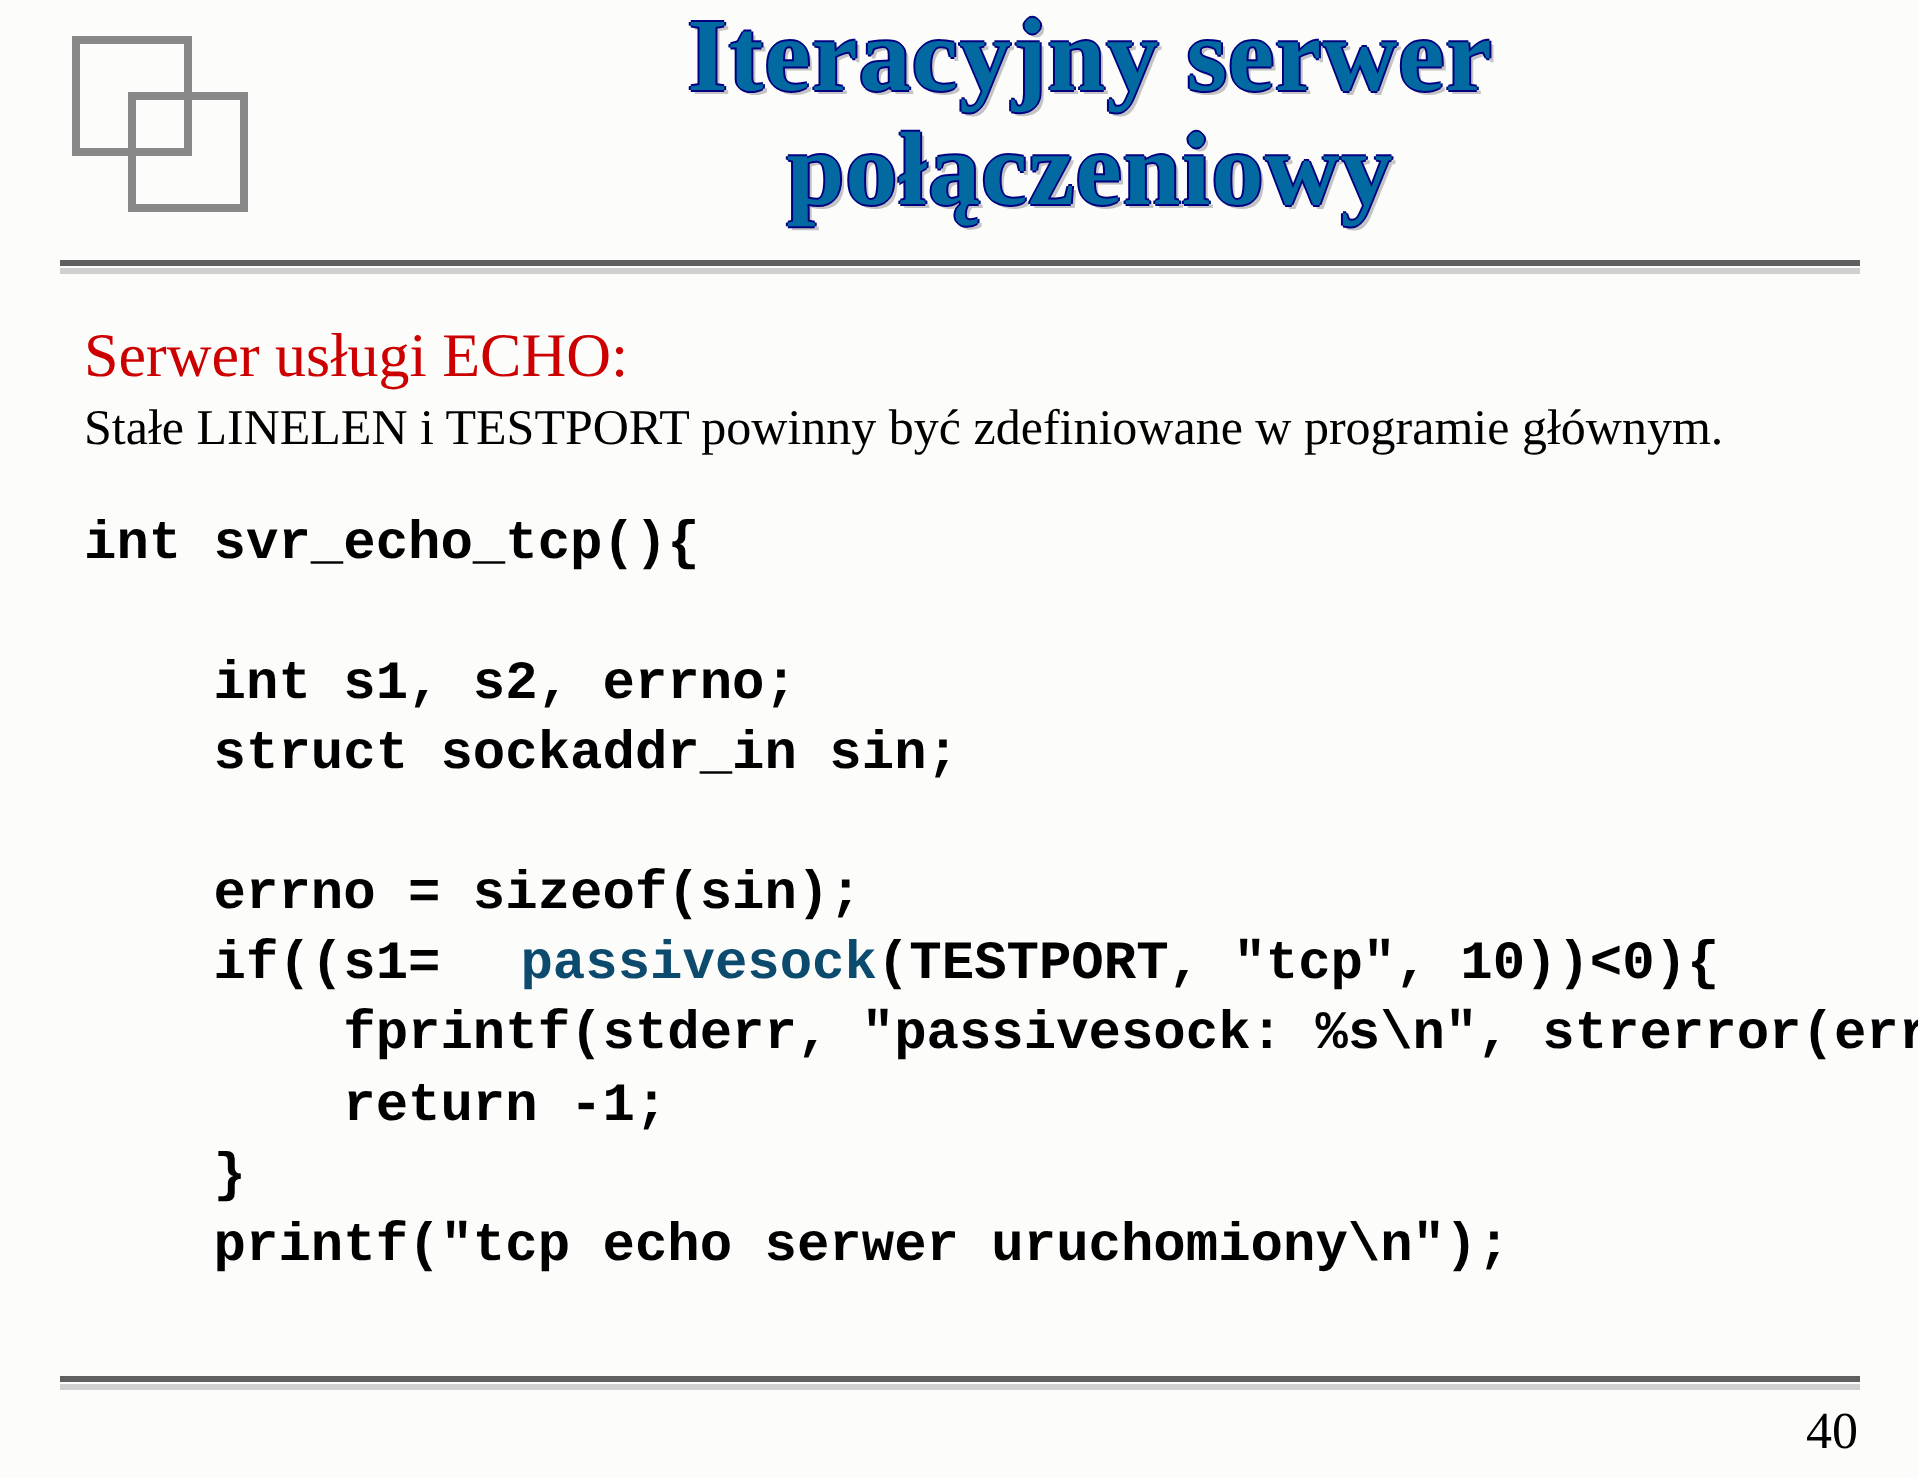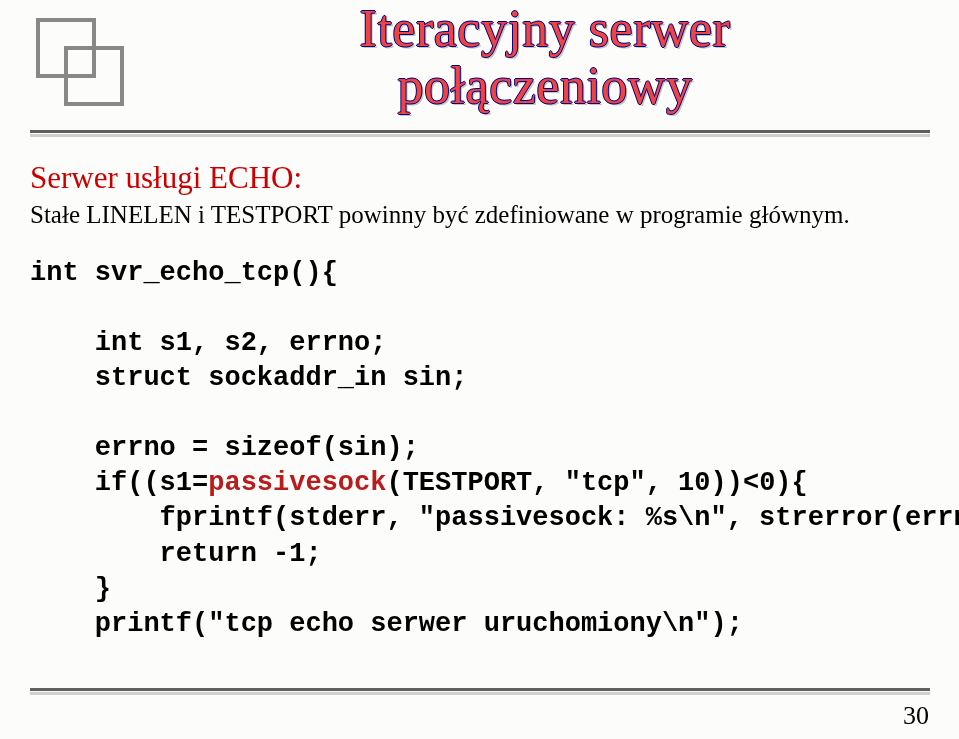--- a/index.html
+++ b/index.html
@@ -28,9 +28,9 @@
   }
   .title-line {
     font-family: "Liberation Serif", Georgia, serif;
-    font-weight: 400;
+    font-weight: 700;
     font-size: 52px;
-    color: #ef4444;
+    color: #0369a1;
     text-shadow: 1px 0 #000080, -1px 0 #000080, 0 1px #000080, 0 -1px #000080,
                  2px 2px 0 #c4c4c4;
     line-height: 1.1;

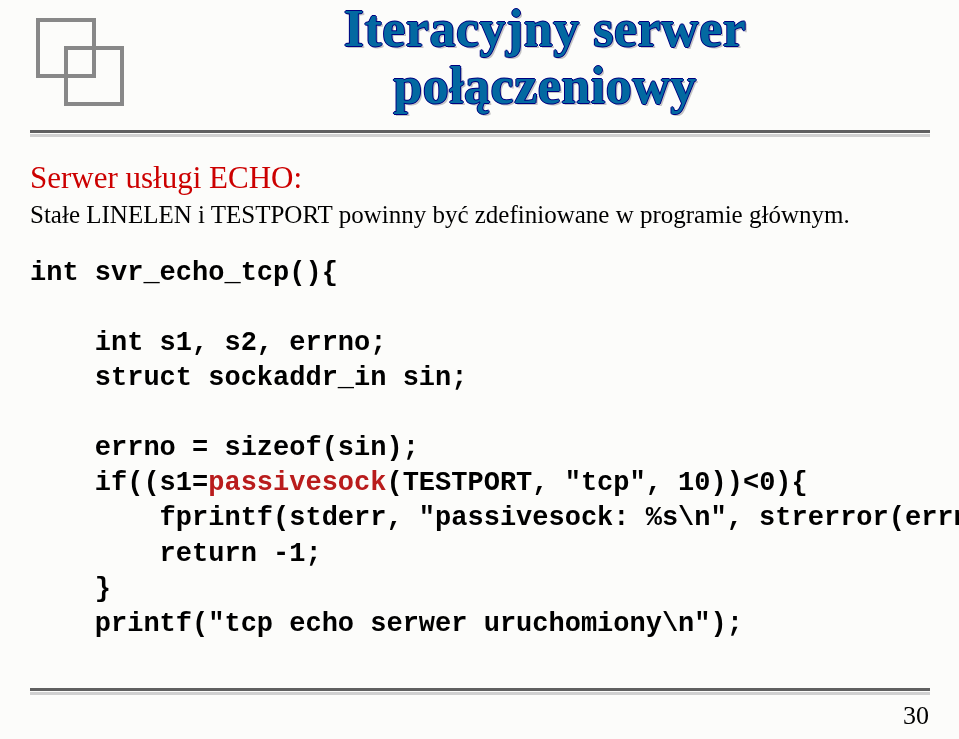--- a/index.html
+++ b/index.html
@@ -53,7 +53,7 @@
   }
   .content {
     position: absolute;
-    left: 30px;
+    left: 42px;
     top: 160px;
     width: 900px;
   }

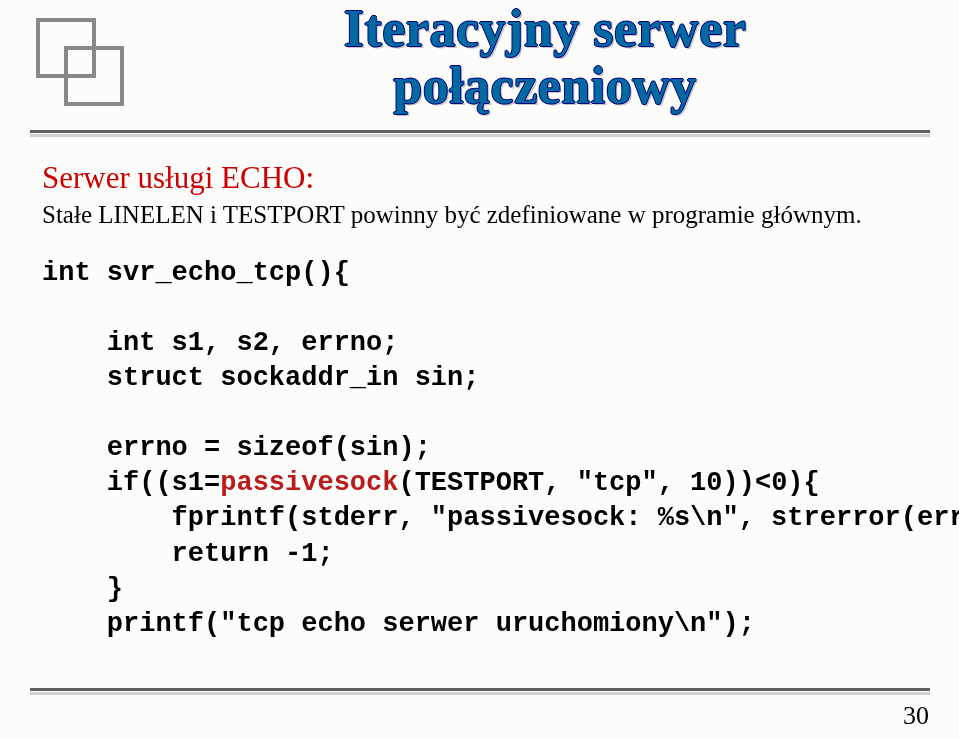--- a/index.html
+++ b/index.html
@@ -78,7 +78,7 @@
     white-space: pre;
     line-height: 1.3;
   }
-  .code-block .fn { color: #b91c1c; }
+  .code-block .fn { color: #0c4a6e; margin-left: 40px; }
   .bottom-rule {
     position: absolute;
     left: 30px;

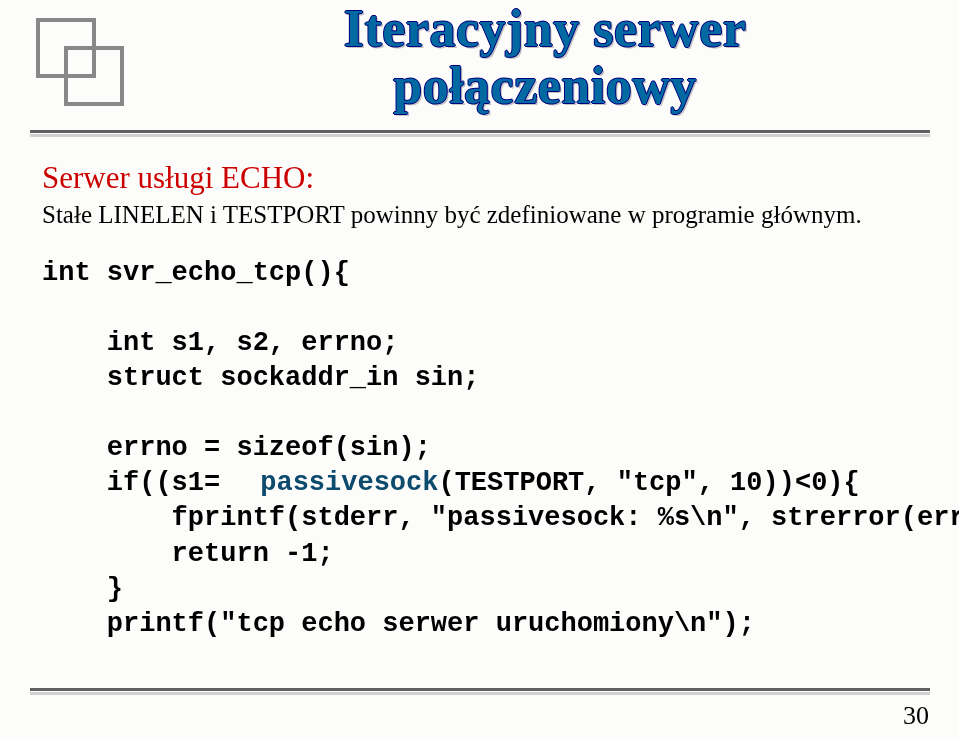--- a/index.html
+++ b/index.html
@@ -139,6 +139,6 @@
   <div class="hr-shadow"></div>
 </div>
 
-<div class="page-num">30</div>
+<div class="page-num">40</div>
 
 </body></html>

